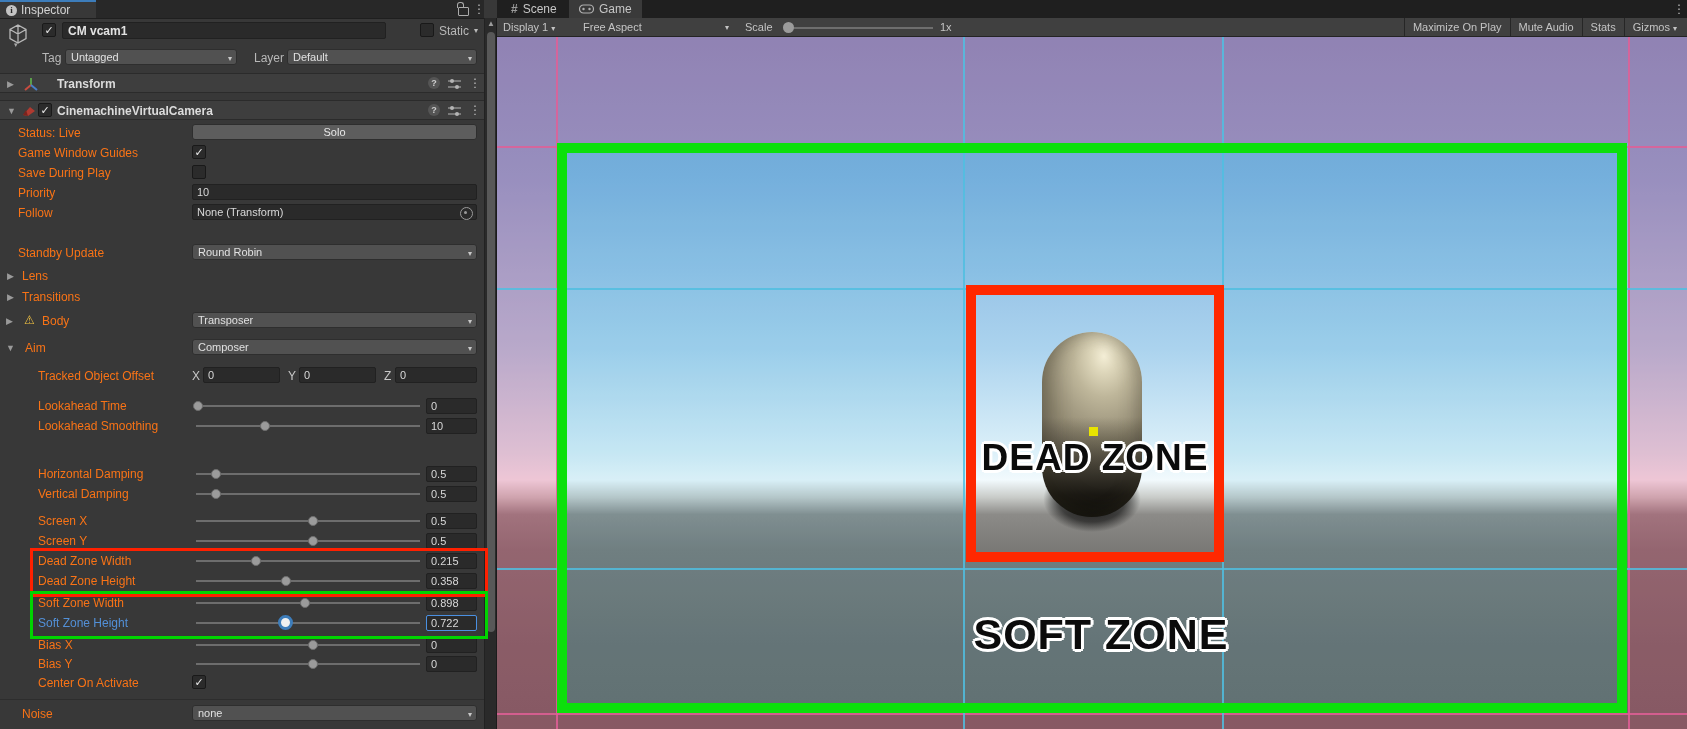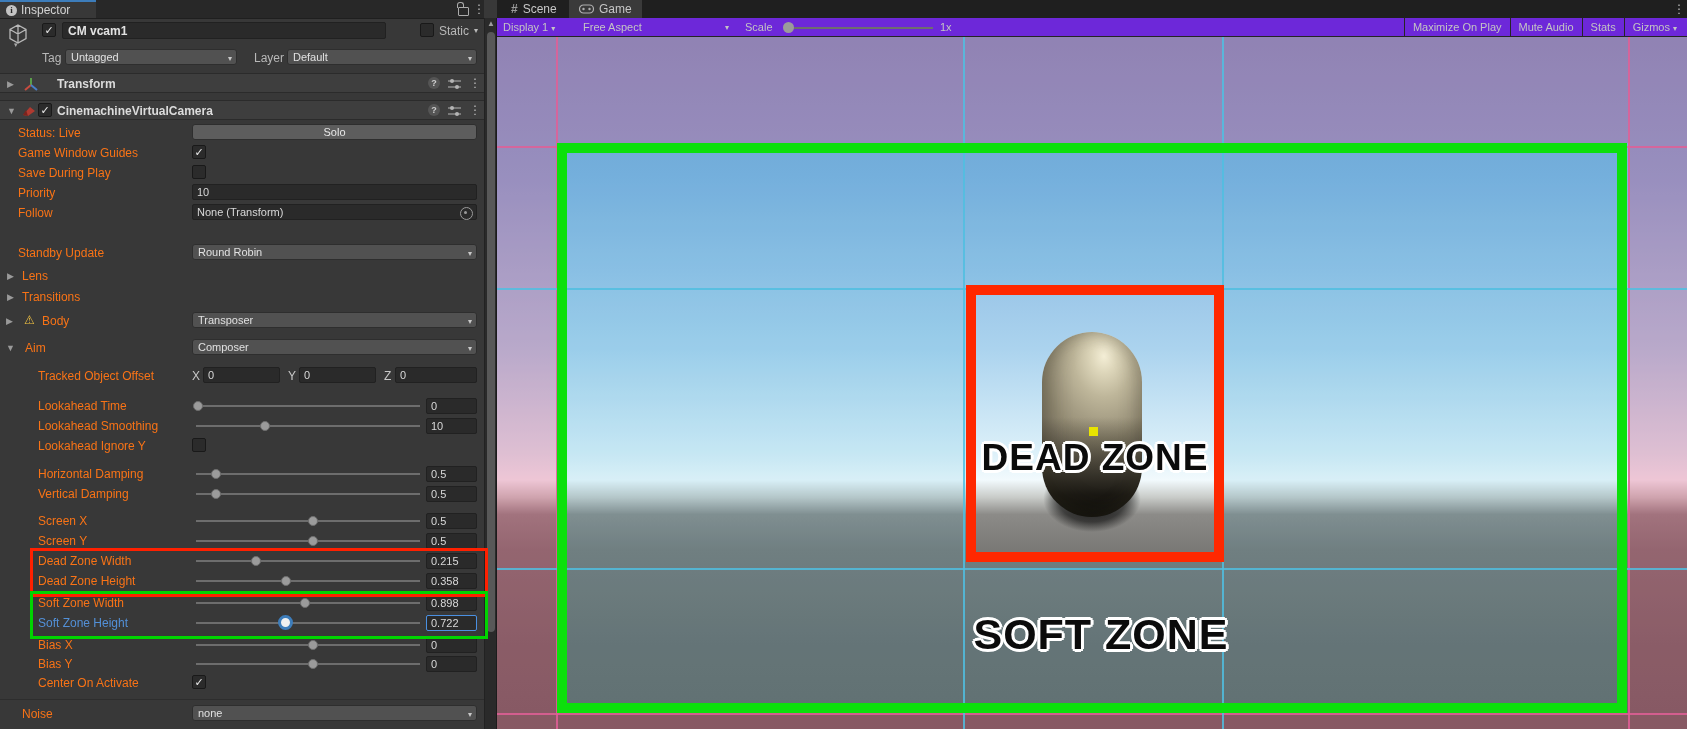--- a/index.html
+++ b/index.html
@@ -59,7 +59,7 @@
   .game-tabbar{position:absolute;left:0;top:0;width:1190px;height:18px;background:#1f1f1f;}
   .gtab{position:absolute;top:0;height:18px;display:flex;align-items:center;gap:5px;font-size:12px;color:#c6c6c6;padding:0 10px;}
   .gtab.active{background:#3a3a3a;}
-  .toolbar{position:absolute;left:0;top:18px;width:1190px;height:19px;background:#6d28d9;border-bottom:1px solid #242424;
+  .toolbar{position:absolute;left:0;top:18px;width:1190px;height:19px;background:#404040;border-bottom:1px solid #242424;
            font-size:11px;color:#c4c4c4;box-sizing:border-box;}
   .tb-item{position:absolute;top:2px;height:15px;line-height:15px;}
   .tb-right{position:absolute;right:2px;top:0;height:18px;display:flex;align-items:stretch;}

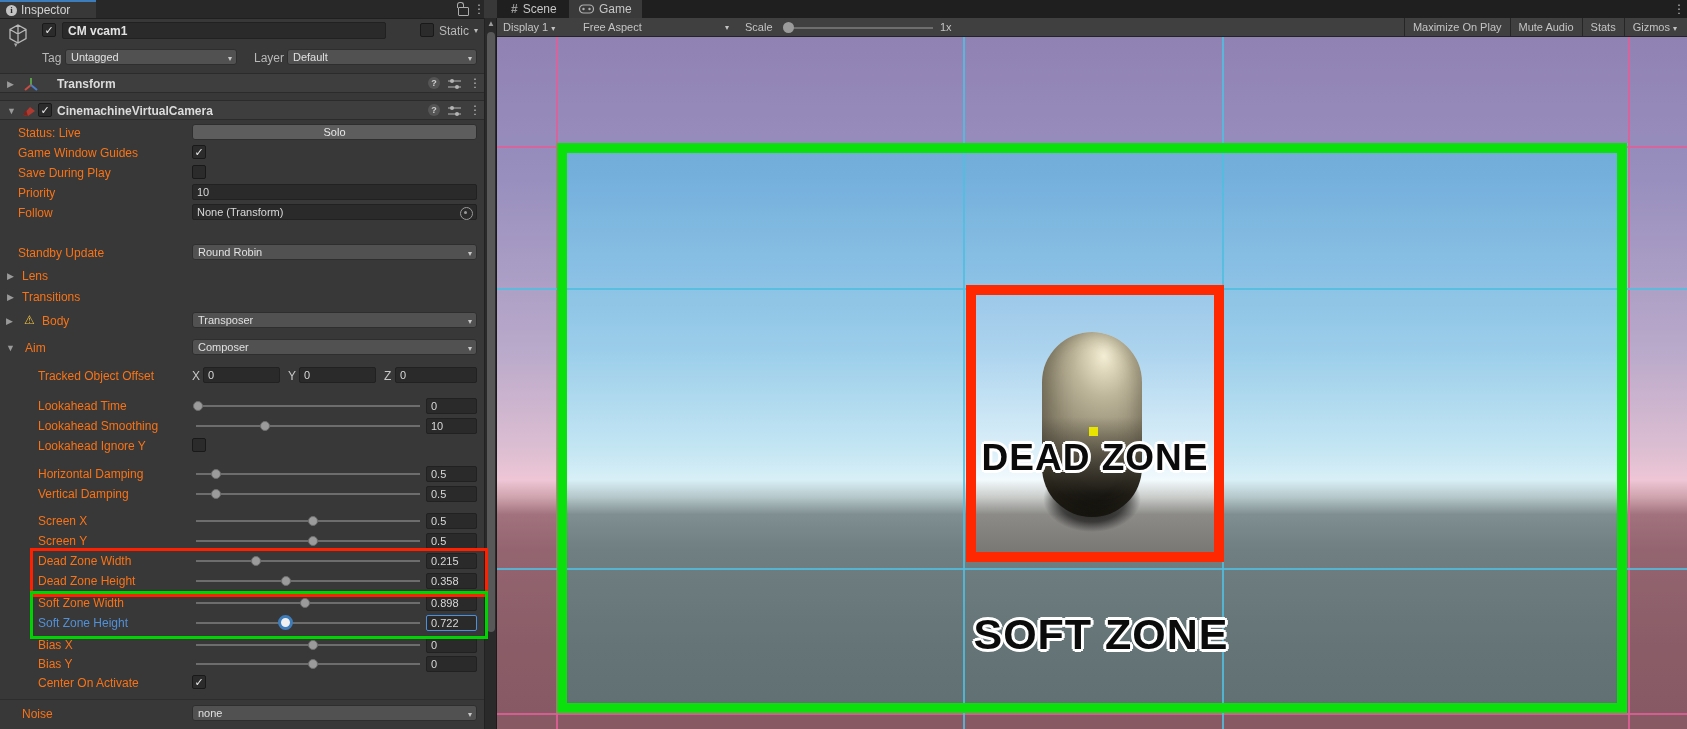--- a/index.html
+++ b/index.html
@@ -232,10 +232,6 @@
       <span class="knob" style="left:260px;"></span>
       <div class="tfield sval">10</div>
     </div>
-    <div class="row" style="top:437px;">
-      <span class="lbl ind">Lookahead Ignore Y</span>
-      <span class="chk abs" style="left:192px;top:1px;"></span>
-    </div>
     <div class="row" style="top:465px;">
       <span class="lbl ind">Horizontal Damping</span>
       <div class="track"></div>

